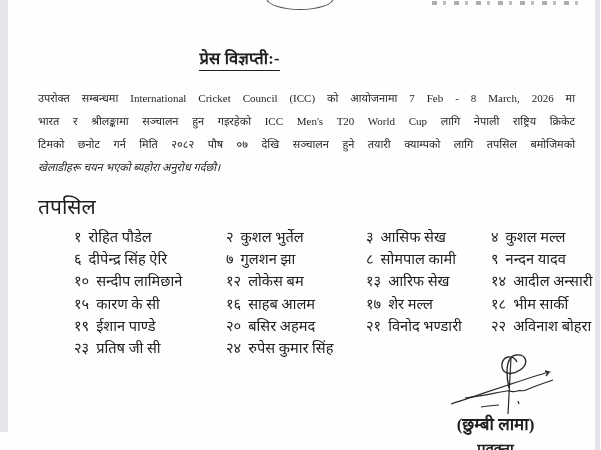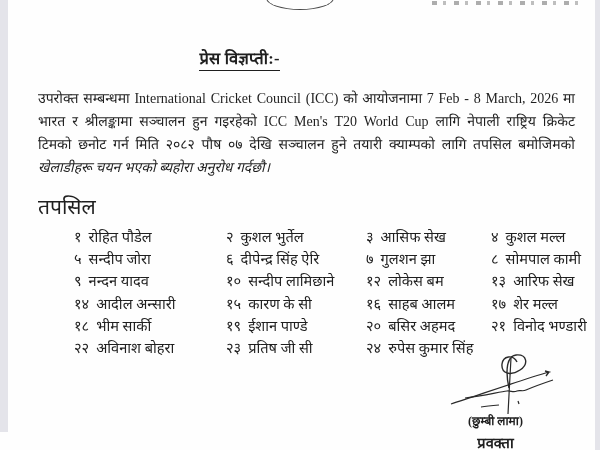--- a/index.html
+++ b/index.html
@@ -36,7 +36,7 @@
 
   .paragraph{
     position:absolute;left:38px;top:87px;width:537px;
-    font-size:14px;line-height:23px;
+    font-size:11px;line-height:23px;
   }
   .para-line{text-align:justify;text-align-last:justify;white-space:nowrap;}
   .para-line:last-child{text-align-last:left;white-space:normal;font-style:italic;}

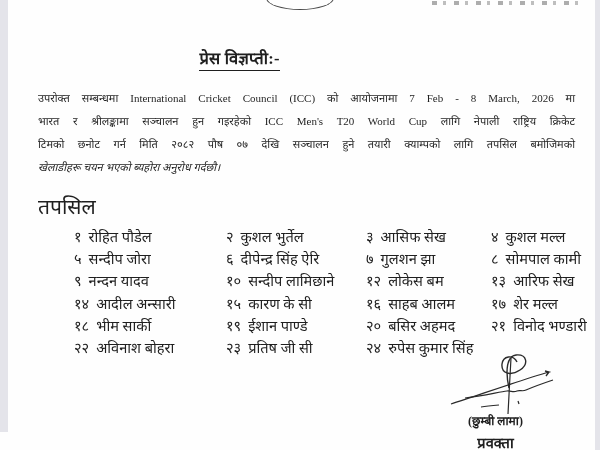--- a/index.html
+++ b/index.html
@@ -104,9 +104,6 @@
       <span class="roster-number">४</span><span class="roster-name">कुशल मल्ल</span>
     </div>
 
-    <div class="roster-item">
-      <span class="roster-number">५</span><span class="roster-name">सन्दीप जोरा</span>
-    </div>
 
     <div class="roster-item">
       <span class="roster-number">६</span><span class="roster-name">दीपेन्द्र सिंह ऐरि</span>

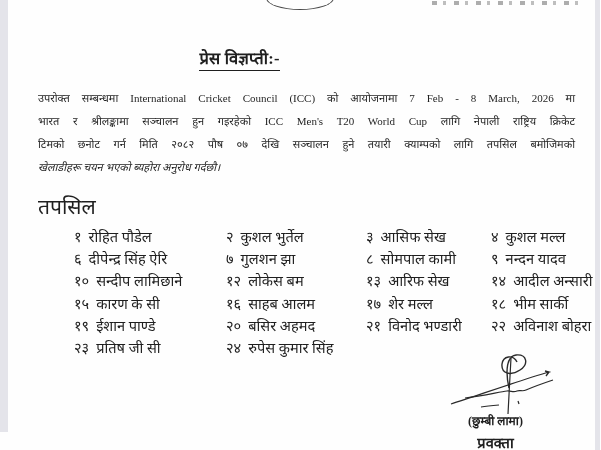--- a/index.html
+++ b/index.html
@@ -57,7 +57,7 @@
 
   .signature-block{position:absolute;left:408px;top:352px;width:175px;text-align:center;}
   .signature-svg{display:block;margin:0 auto;}
-  .signer-name{font-size:12px;font-weight:600;margin-top:-4px;}
+  .signer-name{font-size:17px;font-weight:600;margin-top:-4px;}
   .signer-role{font-size:14.6px;font-weight:600;margin-top:3px;}
 </style>
 </head>

